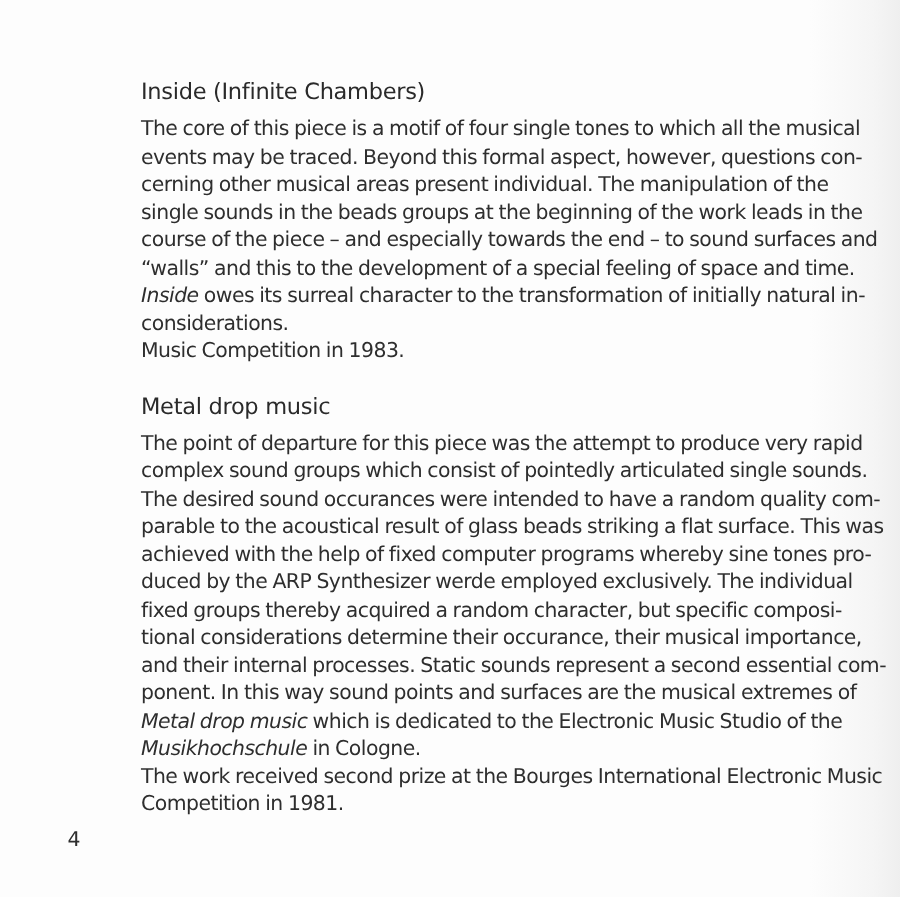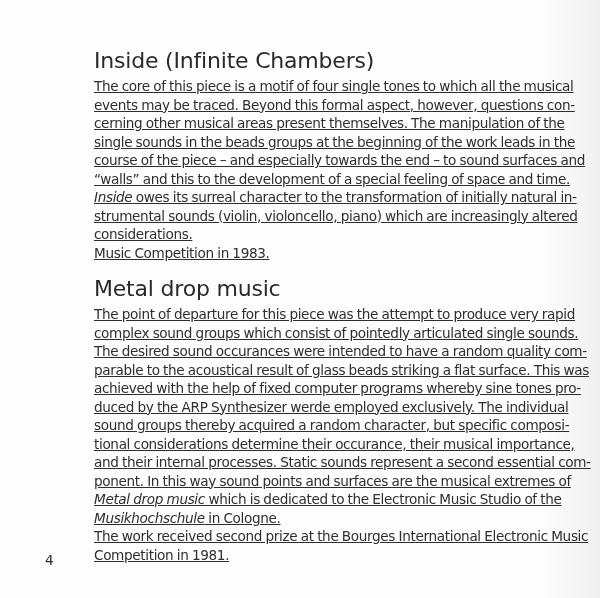--- a/index.html
+++ b/index.html
@@ -31,7 +31,7 @@
   }
   h2 {
     font-weight: normal;
-    font-size: 22px;
+    font-size: 15px;
     letter-spacing: -0.2px;
     margin: 0 0 2px 0;
     line-height: 28px;

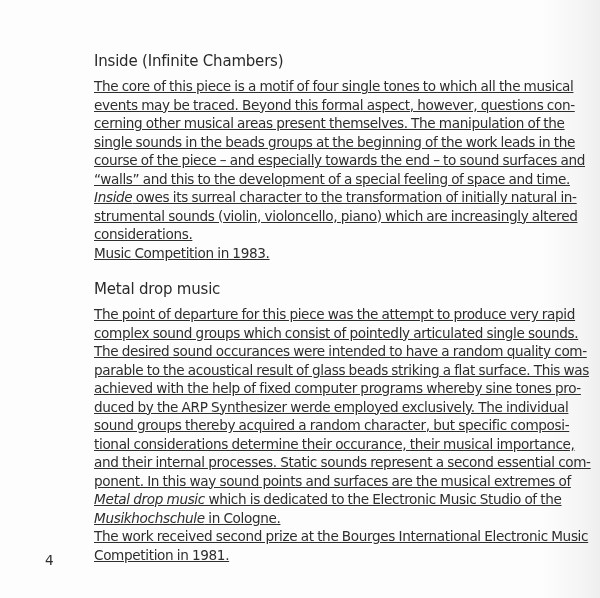--- a/index.html
+++ b/index.html
@@ -58,7 +58,6 @@
     text-align-last: justify;
     white-space: nowrap;
     height: 18.5px;
-    text-decoration: underline;
   }
   .line.last {
     text-align-last: left;

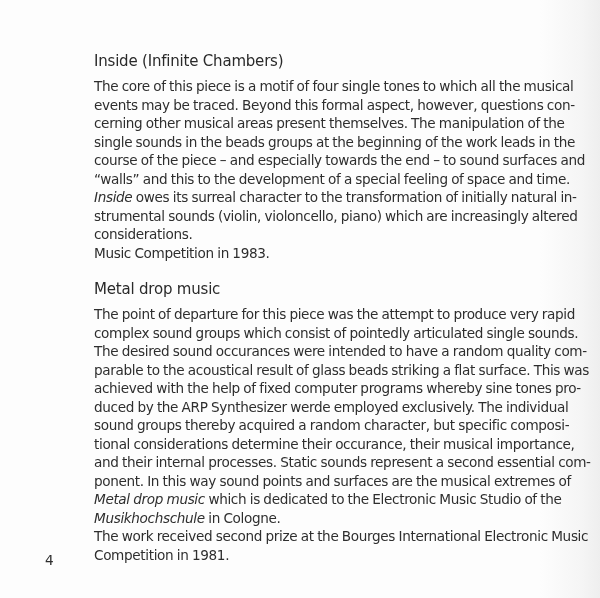--- a/index.html
+++ b/index.html
@@ -83,7 +83,7 @@
     <p class="para">
         <span class="line"><span>The core of this piece is a motif of four single tones to which all the musical</span></span>
         <span class="line"><span>events may be traced. Beyond this formal aspect, however, questions con-</span></span>
-        <span class="line"><span>cerning other musical areas present themselves. The manipulation of the</span></span>
+        <span class="line"><span>cerning other musical areas present individual. The manipulation of the</span></span>
         <span class="line"><span>single sounds in the beads groups at the beginning of the work leads in the</span></span>
         <span class="line"><span>course of the piece – and especially towards the end – to sound surfaces and</span></span>
         <span class="line"><span>“walls” and this to the development of a special feeling of space and time.</span></span>

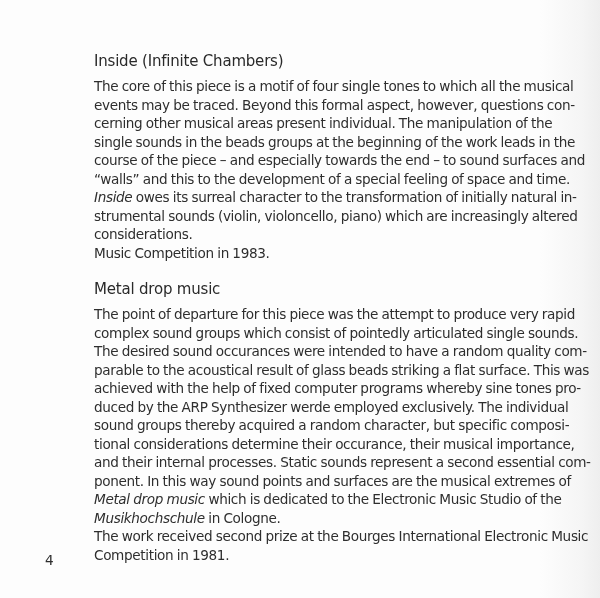--- a/index.html
+++ b/index.html
@@ -88,7 +88,6 @@
         <span class="line"><span>course of the piece – and especially towards the end – to sound surfaces and</span></span>
         <span class="line"><span>“walls” and this to the development of a special feeling of space and time.</span></span>
         <span class="line"><em>Inside</em><span> owes its surreal character to the transformation of initially natural in-</span></span>
-        <span class="line"><span>strumental sounds (violin, violoncello, piano) which are increasingly altered</span></span>
         <span class="line last"><span>considerations.</span></span>
       </p>
     <p class="para">

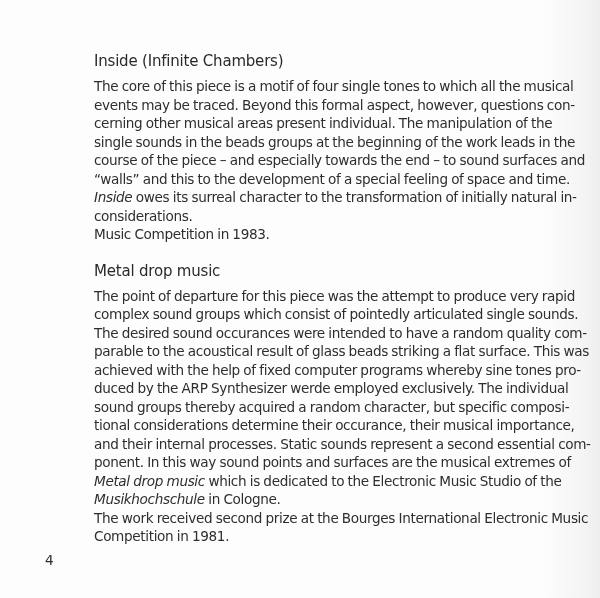--- a/index.html
+++ b/index.html
@@ -104,7 +104,7 @@
         <span class="line"><span>parable to the acoustical result of glass beads striking a flat surface. This was</span></span>
         <span class="line"><span>achieved with the help of fixed computer programs whereby sine tones pro-</span></span>
         <span class="line"><span>duced by the ARP Synthesizer werde employed exclusively. The individual</span></span>
-        <span class="line"><span>sound groups thereby acquired a random character, but specific composi-</span></span>
+        <span class="line"><span>fixed groups thereby acquired a random character, but specific composi-</span></span>
         <span class="line"><span>tional considerations determine their occurance, their musical importance,</span></span>
         <span class="line"><span>and their internal processes. Static sounds represent a second essential com-</span></span>
         <span class="line"><span>ponent. In this way sound points and surfaces are the musical extremes of</span></span>

